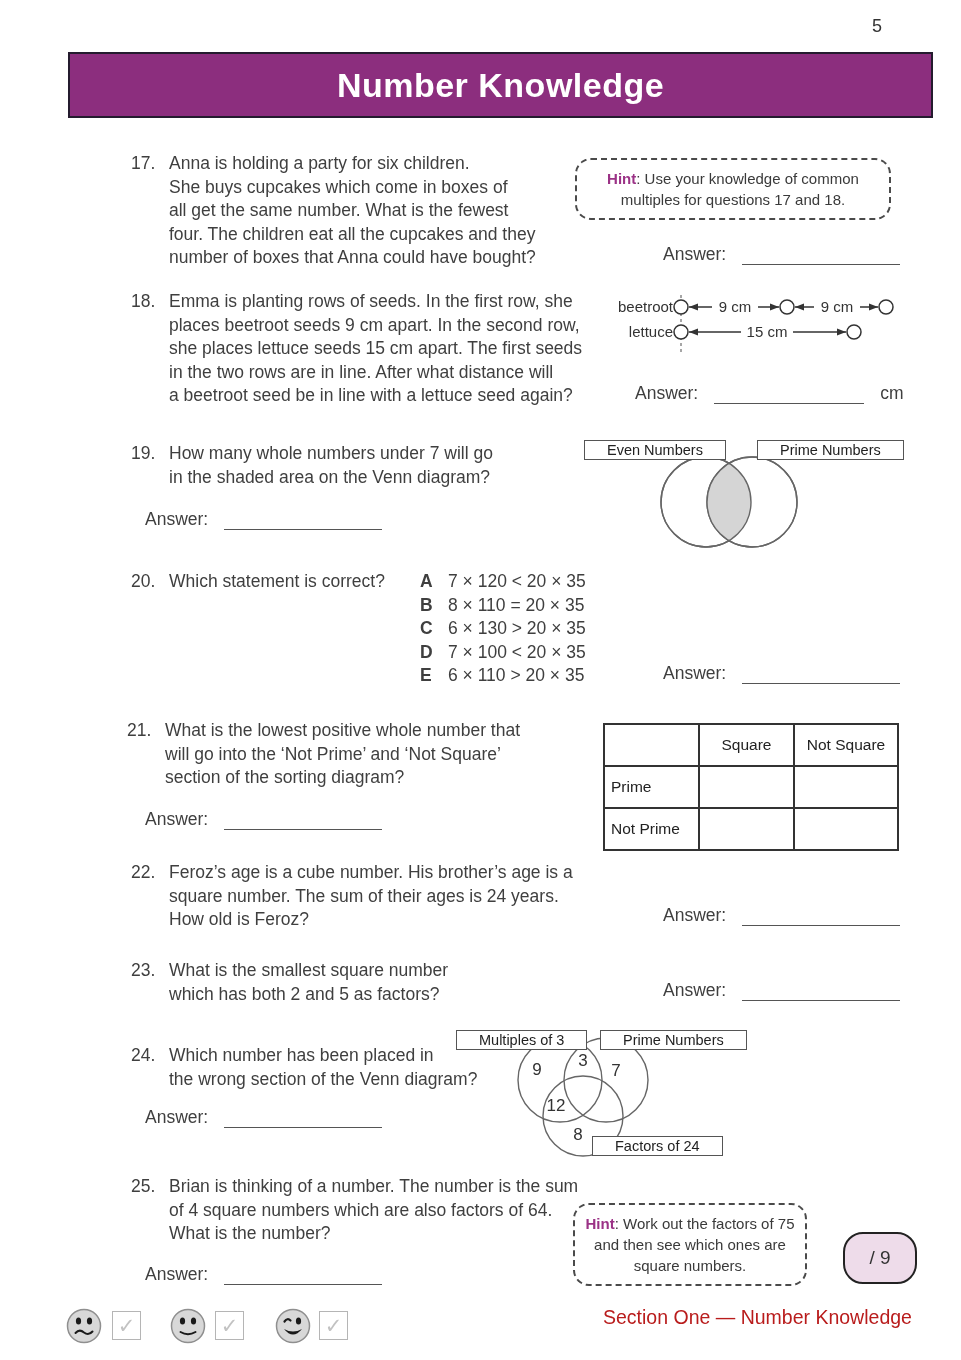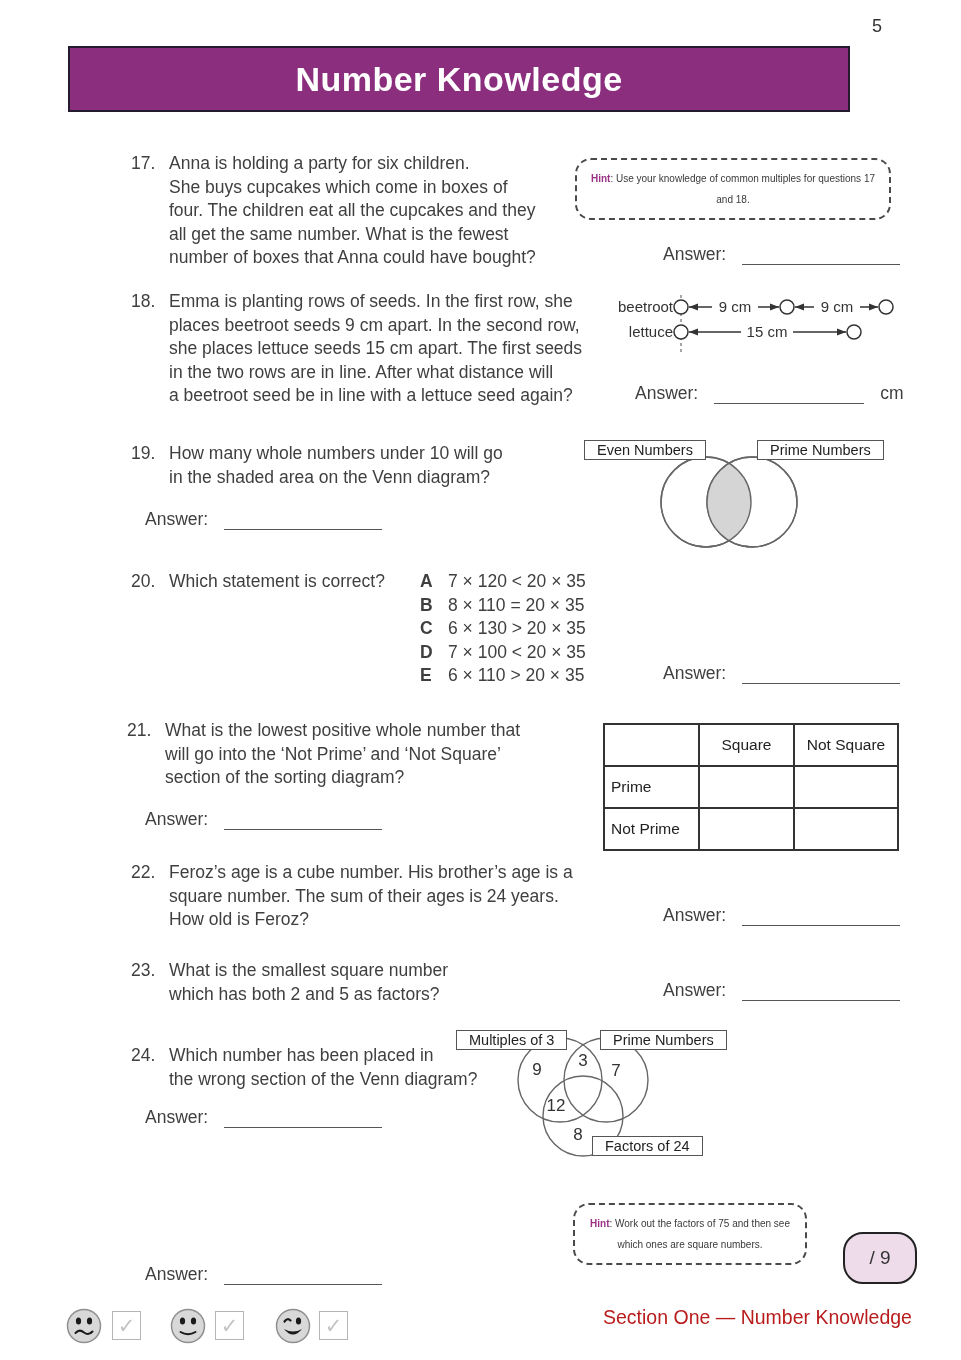--- a/index.html
+++ b/index.html
@@ -13,7 +13,7 @@
   body{background:#fff;font-family:"Liberation Sans",sans-serif;color:var(--ink);}
   .page{position:relative;width:961px;height:1360px;background:#ffffff;overflow:hidden;}
   .page-number{position:absolute;left:872px;top:16px;font-size:18px;color:#333;}
-  .banner{position:absolute;left:68px;top:46px;width:782px;height:66px;background:var(--banner);
+  .banner{position:absolute;left:68px;top:52px;width:865px;height:66px;background:var(--banner);
           border:2px solid #241b2e;display:flex;align-items:center;justify-content:center;}
   .banner-title{color:#fff;font-size:34px;font-weight:bold;letter-spacing:.5px;}
   .q{position:absolute;font-size:17.5px;line-height:23.5px;margin-left:24px;}

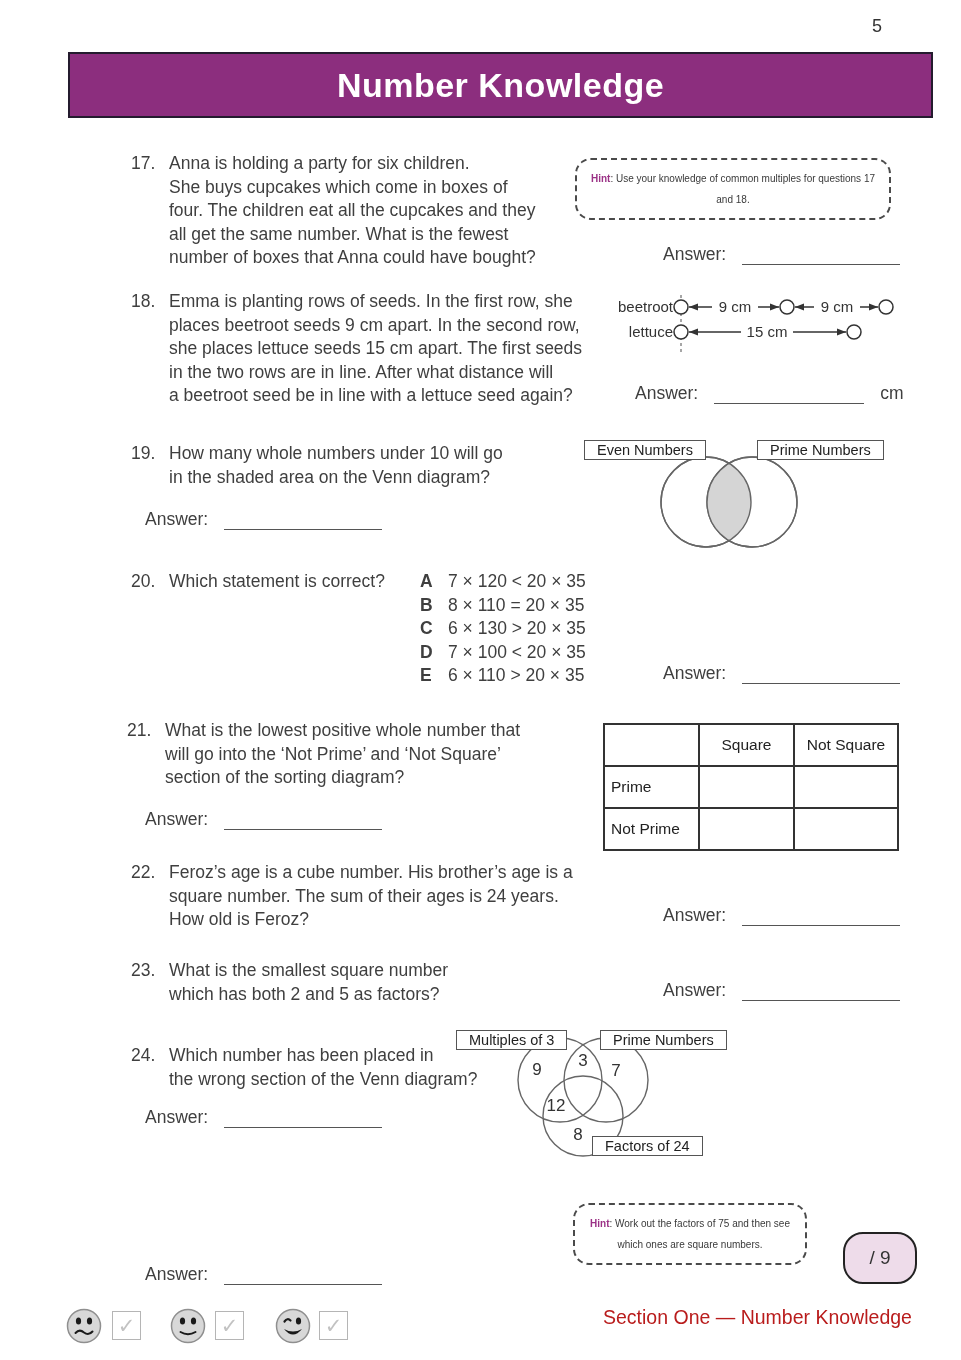--- a/index.html
+++ b/index.html
@@ -22,7 +22,7 @@
   .answer-row{position:absolute;display:flex;align-items:flex-end;gap:16px;font-size:17.5px;}
   .answer-line{display:inline-block;width:158px;border-bottom:1.6px solid #555;height:20px;}
   .hintbox{position:absolute;border:2px dashed #4a4a4a;border-radius:16px;text-align:center;
-           font-size:10px;line-height:21px;color:#3a3a3a;padding:8px 10px;background:#fff;}
+           font-size:15px;line-height:21px;color:#3a3a3a;padding:8px 10px;background:#fff;}
   .hintbox b{color:var(--accent);}
   .label-box{position:absolute;border:1.5px solid #555;background:#fff;font-size:14.5px;
              padding:1px 12px;white-space:nowrap;color:#222;}

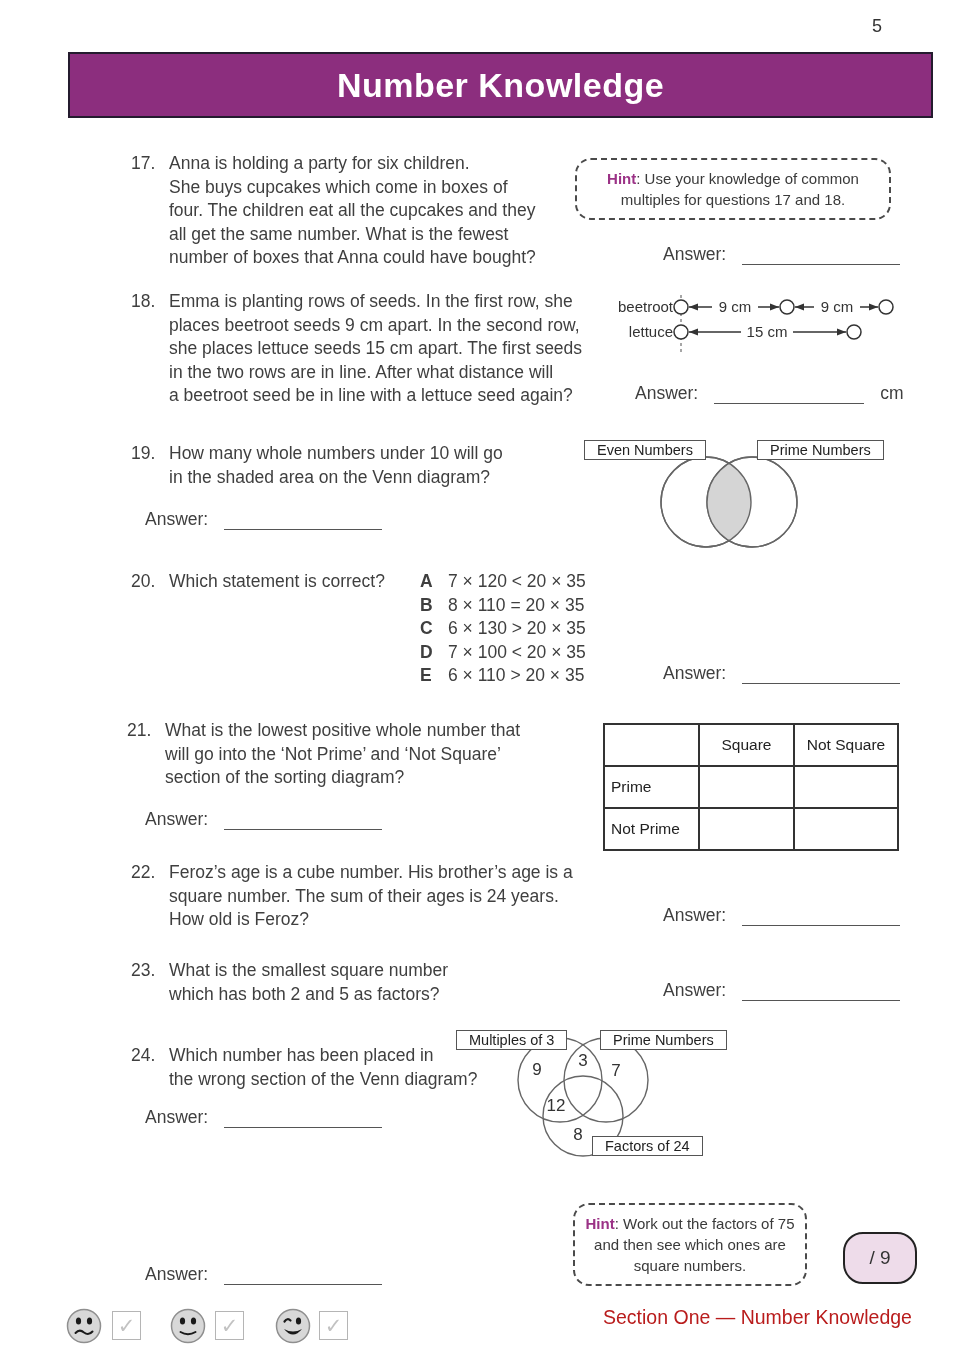--- a/index.html
+++ b/index.html
@@ -57,8 +57,8 @@
     <div class="qlines">
       <div>Anna is holding a party for six children.</div>
       <div>She buys cupcakes which come in boxes of</div>
+      <div>all get the same number.  What is the fewest</div>
       <div>four.  The children eat all the cupcakes and they</div>
-      <div>all get the same number.  What is the fewest</div>
       <div>number of boxes that Anna could have bought?</div>
     </div>
   </div>

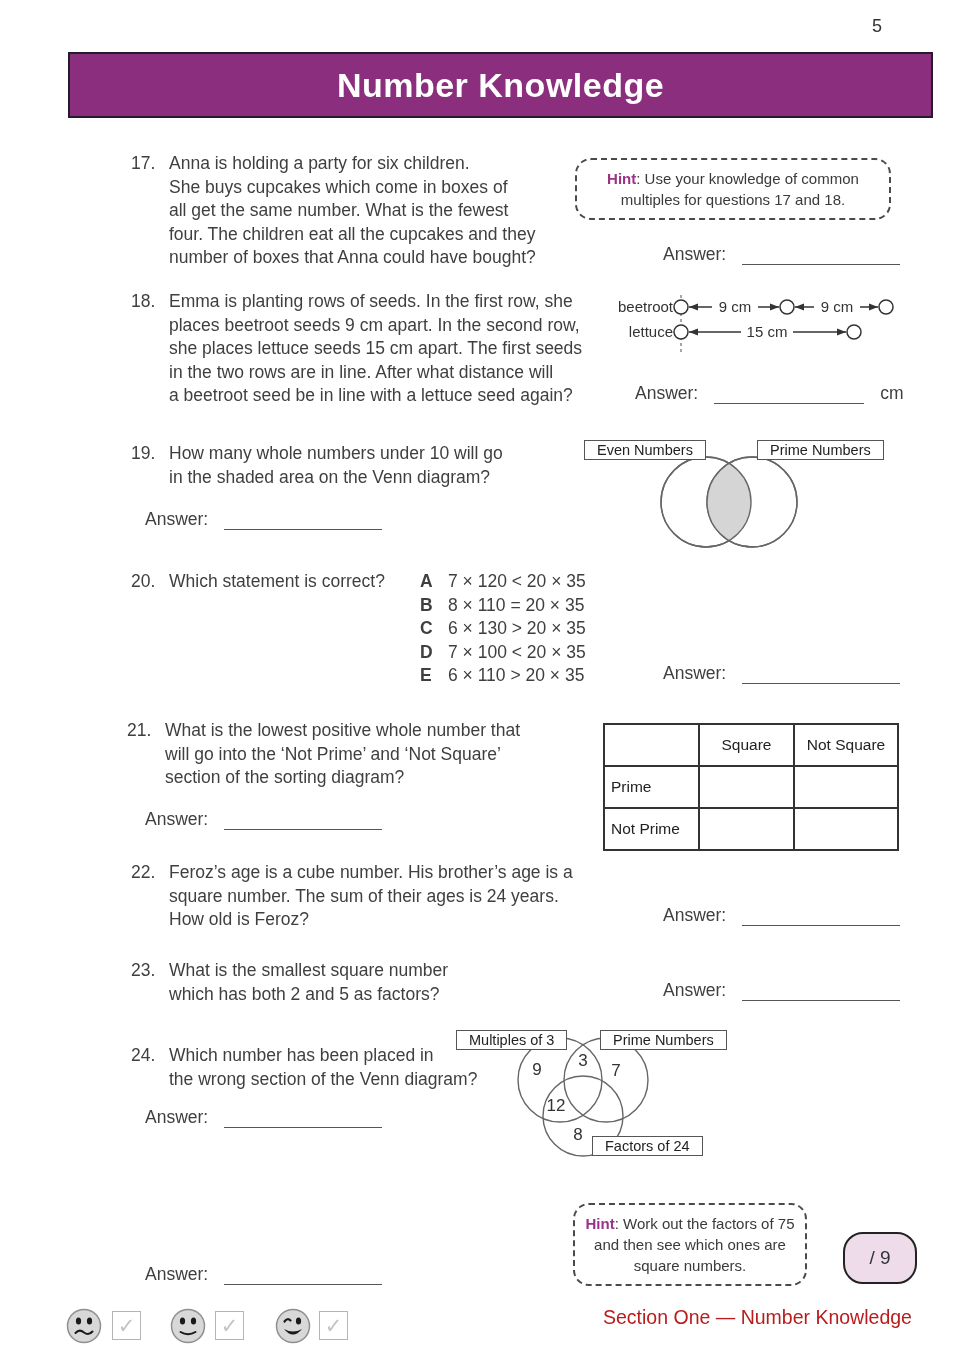--- a/index.html
+++ b/index.html
@@ -122,7 +122,7 @@
   <div class="q" style="left:107px;top:442px;width:470px;">
     <span class="qnum">19.</span>
     <div class="qlines">
-      <div>How many whole numbers under 10 will go</div>
+      <div>How many whole numbers under 7 will go</div>
       <div>in the shaded area on the Venn diagram?</div>
     </div>
   </div>

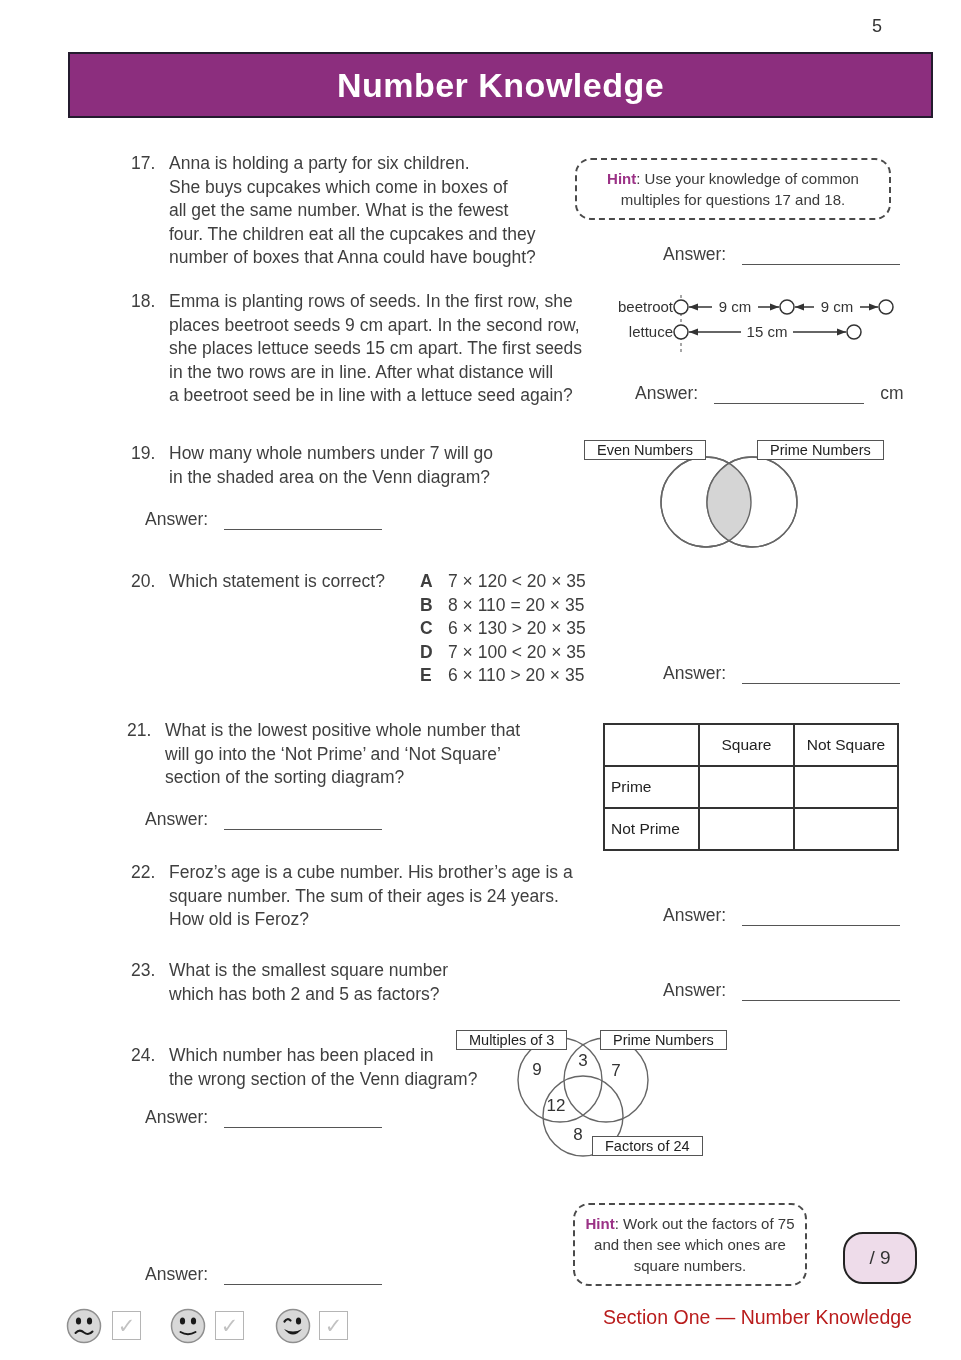--- a/index.html
+++ b/index.html
@@ -25,7 +25,7 @@
            font-size:15px;line-height:21px;color:#3a3a3a;padding:8px 10px;background:#fff;}
   .hintbox b{color:var(--accent);}
   .label-box{position:absolute;border:1.5px solid #555;background:#fff;font-size:14.5px;
-             padding:1px 12px;white-space:nowrap;color:#222;}
+             padding:1px 22px;white-space:nowrap;color:#222;}
   .sort-table{position:absolute;border-collapse:collapse;font-size:15.5px;color:#222;}
   .sort-table td{border:2px solid #333;height:42px;padding:0 6px;}
   .sort-table td.head{text-align:center;width:95px;}

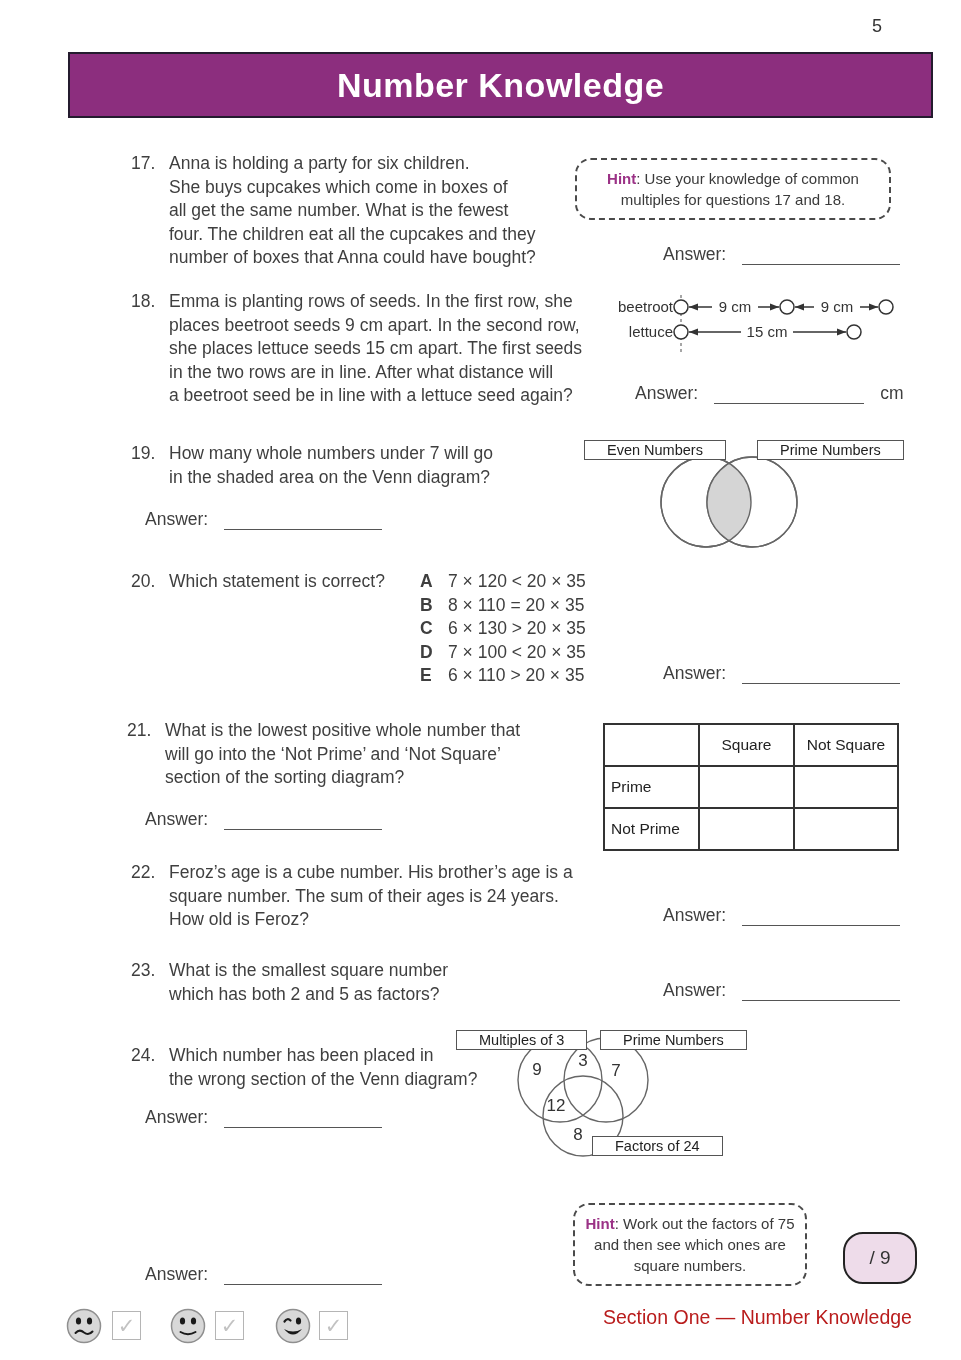--- a/index.html
+++ b/index.html
@@ -276,6 +276,14 @@
     <span class="answer-line"></span>
   </div>
 
+  <div class="q" style="left:107px;top:1175px;width:500px;">
+    <span class="qnum">25.</span>
+    <div class="qlines">
+      <div>Brian is thinking of a number.  The number is the sum</div>
+      <div>of 4 square numbers which are also factors of 64.</div>
+      <div>What is the number?</div>
+    </div>
+  </div>
 
   <div class="hintbox" style="left:573px;top:1203px;width:234px;">
     <b>Hint</b><span>: Work out the factors of 75 and then see which ones are square numbers.</span>

